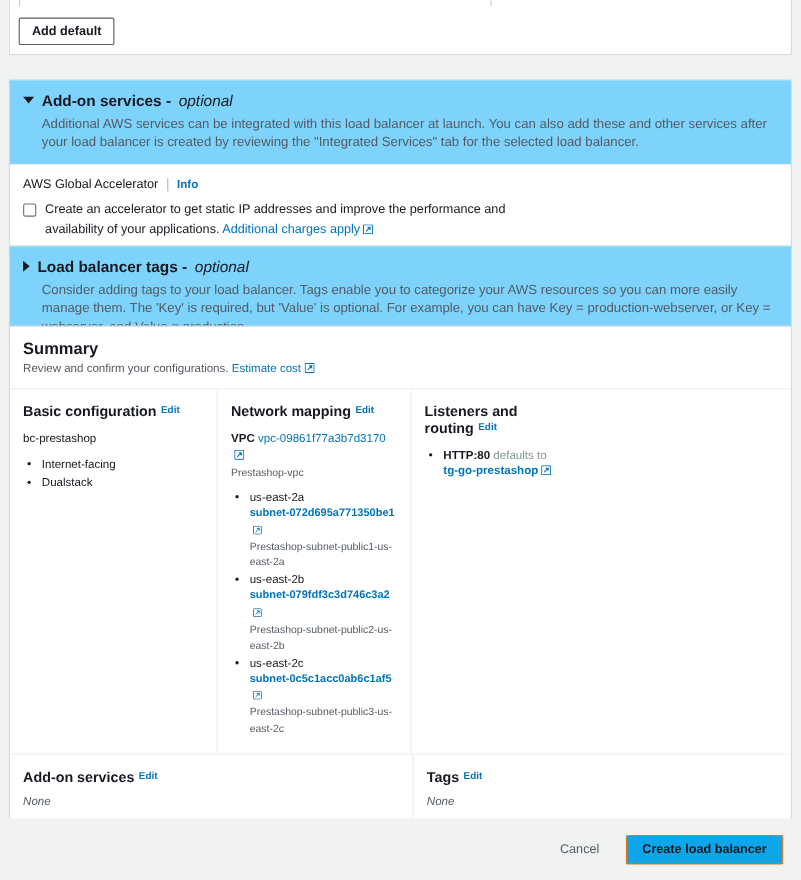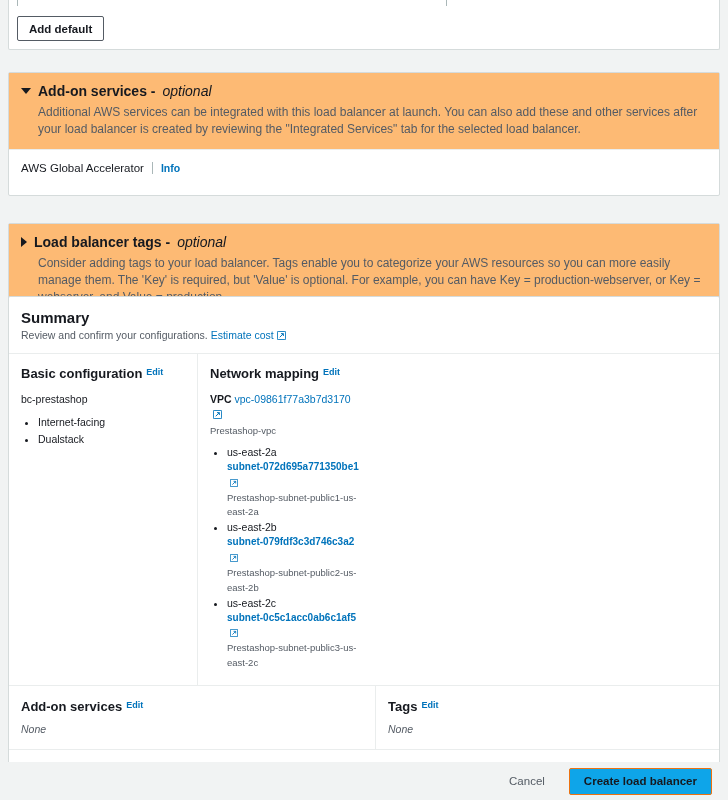--- a/index.html
+++ b/index.html
@@ -39,7 +39,7 @@
     background:#fff; border:1px solid #d5dbdb; border-radius:2px;
   }
   .sec-head {
-    background:#fdba74;
+    background:#7dd3fc;
     border-bottom:1px solid #eaeded;
     padding:10px 12px 11px 12px;
   }

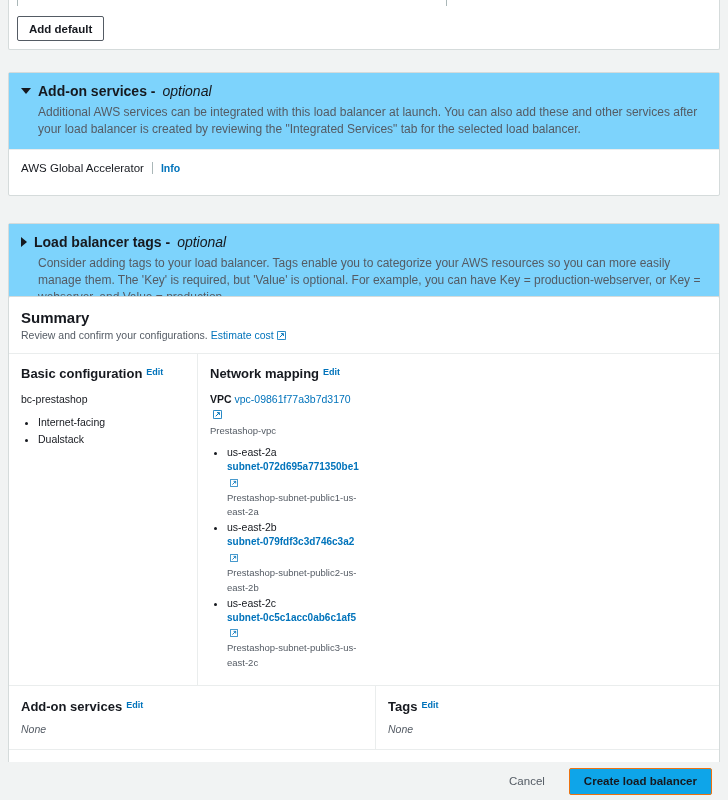--- a/index.html
+++ b/index.html
@@ -170,6 +170,15 @@
         <span>AWS Global Accelerator</span>
         <span class="divider-v"></span>
         <span class="lnk lnk-b">Info</span>
+      </div>
+      <div class="check-row">
+        <span class="cbox"></span>
+        <span class="check-text"><span>Create an accelerator to get static IP addresses and improve the performance and availability of your applications.</span>
+          <span class="lnk">Additional charges apply</span><span class="ext"><svg width="9" height="9" viewBox="0 0 12 12">
+                <rect x="0.5" y="0.5" width="11" height="11" rx="1" fill="none" stroke="#0073bb" stroke-width="1.3"></rect>
+                <path d="M3.6 8.4 L8.4 3.6 M5.3 3.5 H8.5 V6.7" fill="none" stroke="#0073bb" stroke-width="1.3"></path>
+              </svg></span>
+        </span>
       </div>
     </div>
   </div>

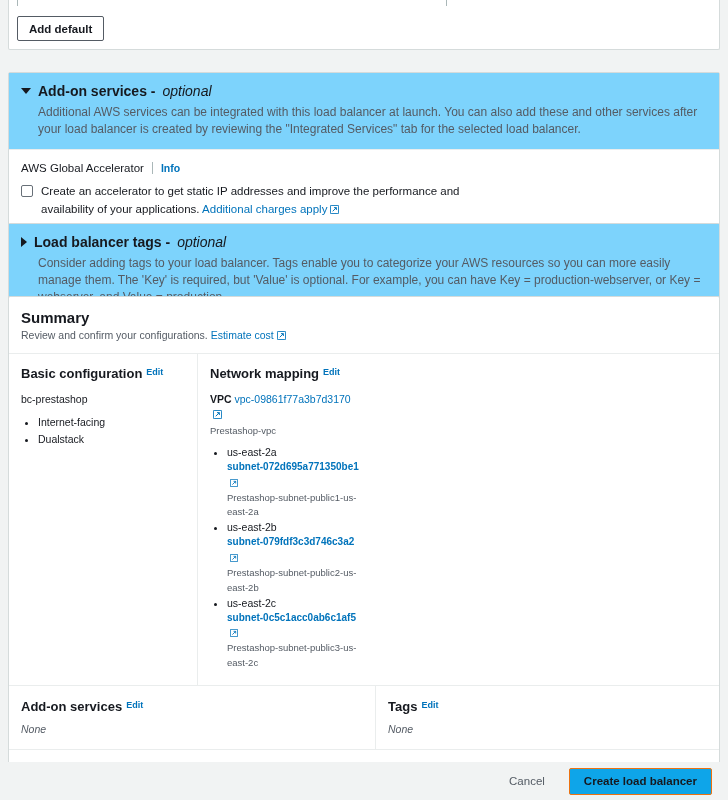--- a/index.html
+++ b/index.html
@@ -254,6 +254,19 @@
         </ul>
       </div>
 
+      <div class="col c4">
+        <div class="col-h"><span>Listeners and routing</span><span class="edit">Edit</span></div>
+        <ul class="b">
+          <li class="tight">
+            <span class="bold-s">HTTP:80</span>
+            <span class="gray-s">defaults to</span><br>
+            <span class="lnk" style="font-size:10.5px;font-weight:bold;">tg-go-prestashop</span><span class="ext"><svg width="9" height="9" viewBox="0 0 12 12">
+                  <rect x="0.5" y="0.5" width="11" height="11" rx="1" fill="none" stroke="#0073bb" stroke-width="1.3"></rect>
+                  <path d="M3.6 8.4 L8.4 3.6 M5.3 3.5 H8.5 V6.7" fill="none" stroke="#0073bb" stroke-width="1.3"></path>
+                </svg></span>
+          </li>
+        </ul>
+      </div>
     </div>
 
     <div class="grid2">

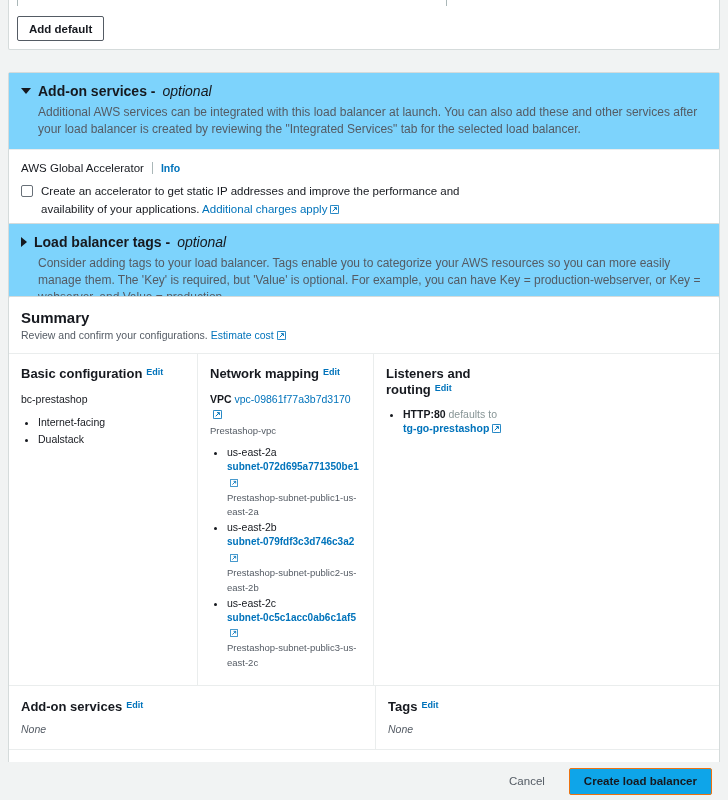--- a/index.html
+++ b/index.html
@@ -129,7 +129,7 @@
 
   
   .footer {
-    position:absolute; left:0; bottom:0; width:728px; height:38px;
+    position:absolute; left:0; bottom:0; width:728px; height:56px;
     background:#f1f3f3;
     display:flex; align-items:center; justify-content:flex-end; gap:16px;
     padding-right:16px;

